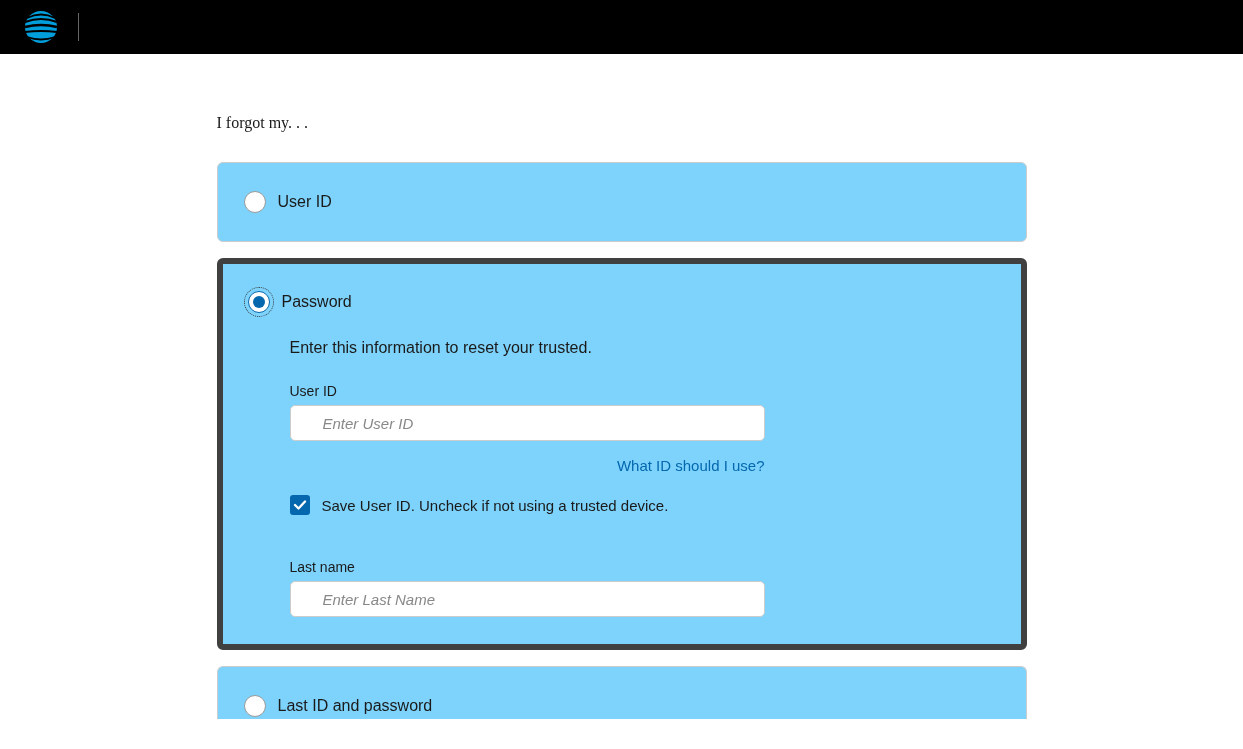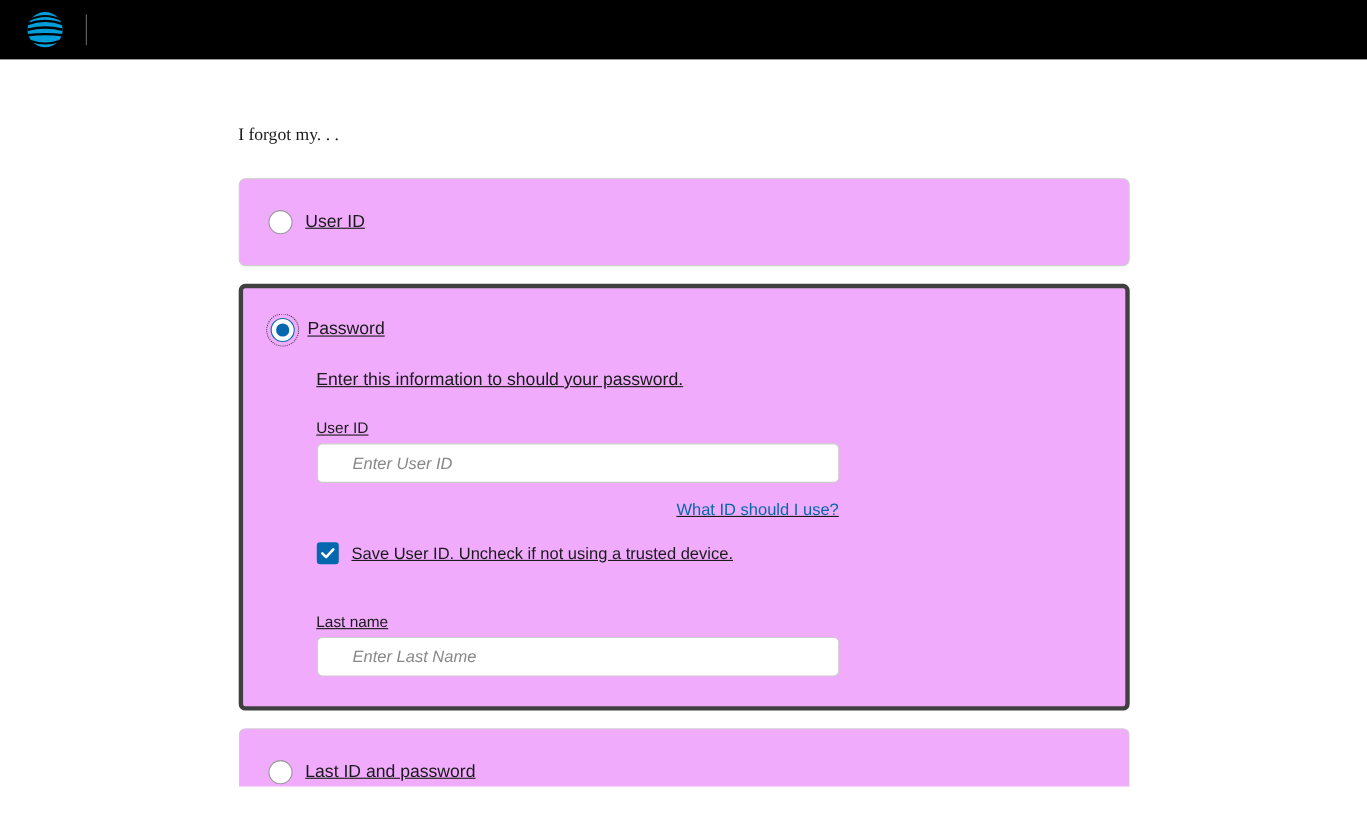--- a/index.html
+++ b/index.html
@@ -49,8 +49,7 @@
       border-radius: 6px;
       padding: 28px 26px;
       margin-bottom: 16px;
-      background: #f0abfc;
-      text-decoration: underline;
+      background: #7dd3fc;
     }
     .option-card.selected {
       border: 4px solid #404040;

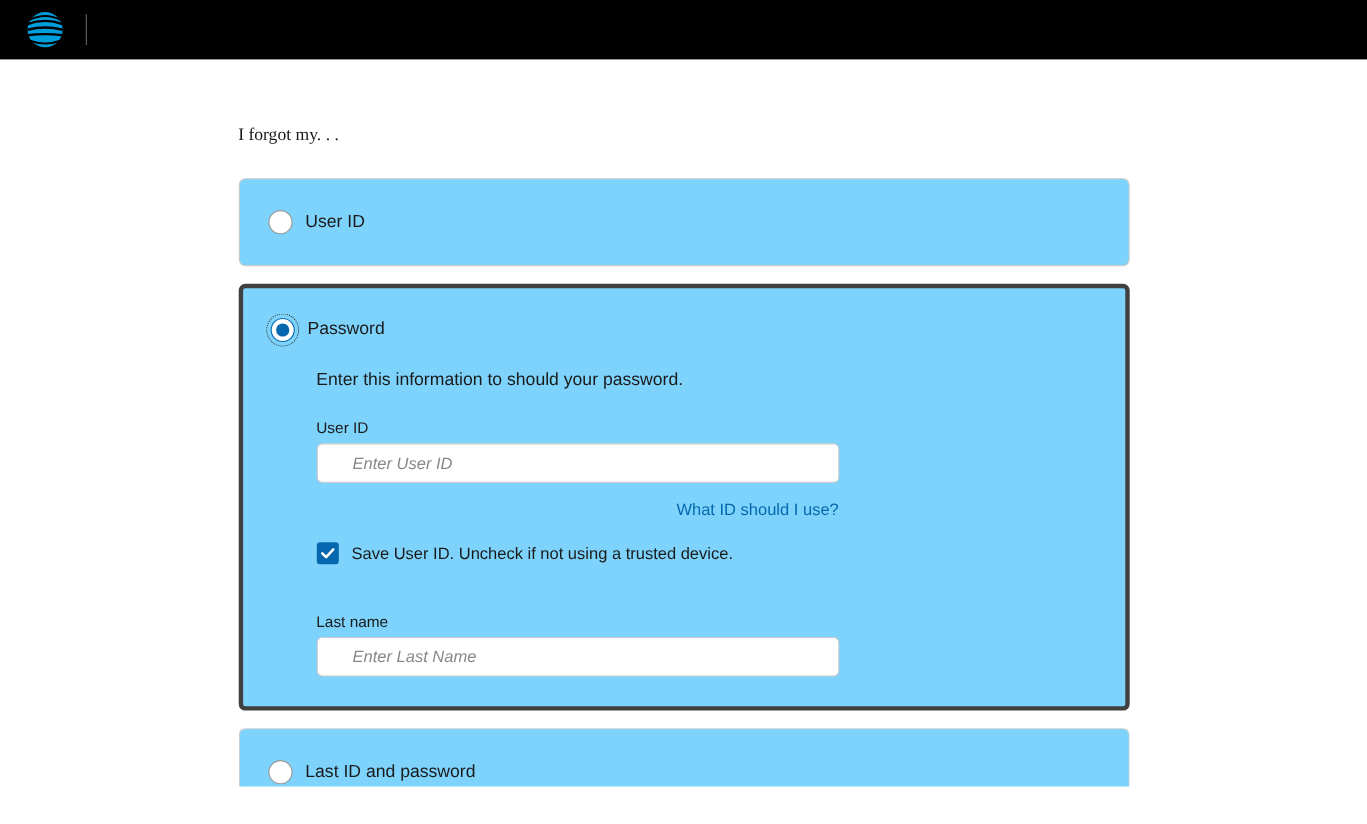--- a/index.html
+++ b/index.html
@@ -52,7 +52,7 @@
       background: #7dd3fc;
     }
     .option-card.selected {
-      border: 4px solid #404040;
+      border: 6px solid #404040;
       padding: 27px 25px;
     }
     .radio-row {

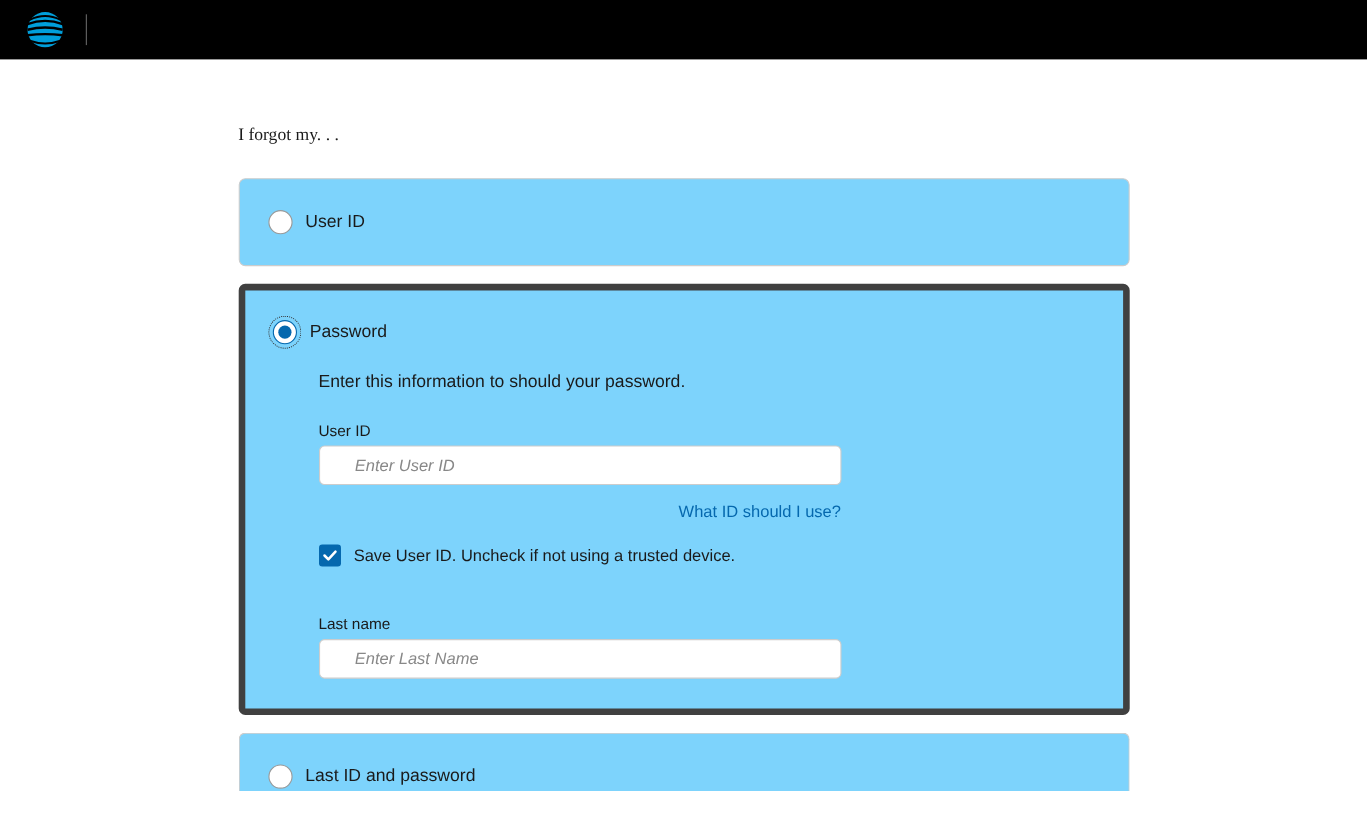--- a/index.html
+++ b/index.html
@@ -224,7 +224,7 @@
     </div>
 
     <div class="option-body">
-      <p class="instruction">Enter this information to should your password.</p>
+      <p class="instruction">Enter this information to reset your trusted.</p>
 
       <label class="field-label">User ID</label>
       <input type="text" class="text-input" placeholder="Enter User ID" style="">

